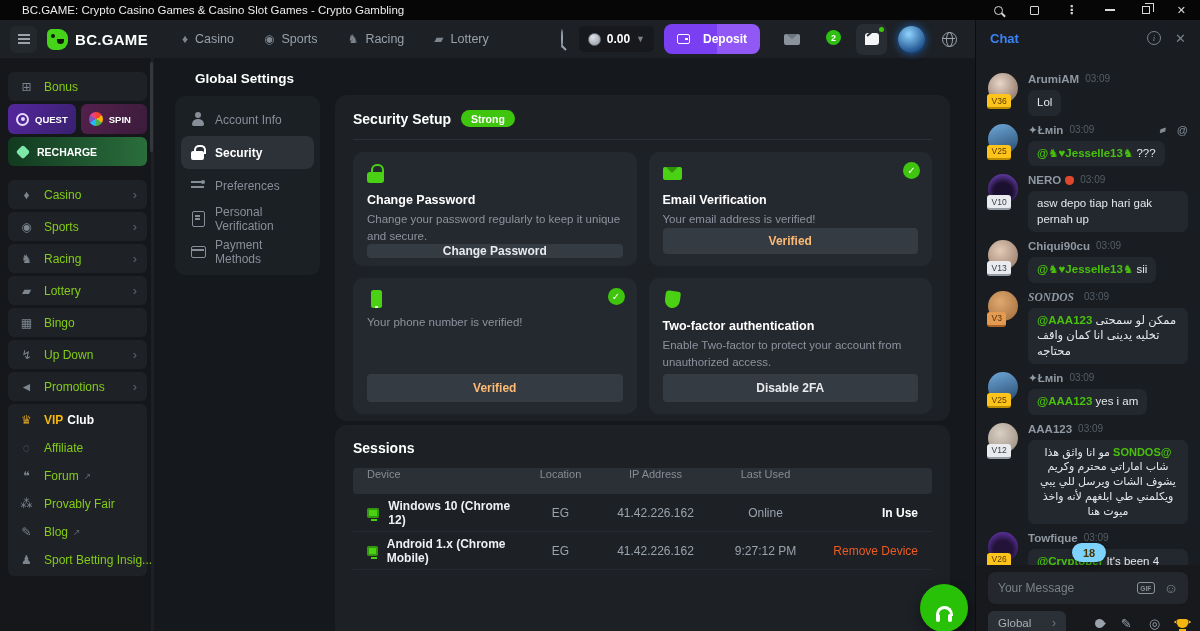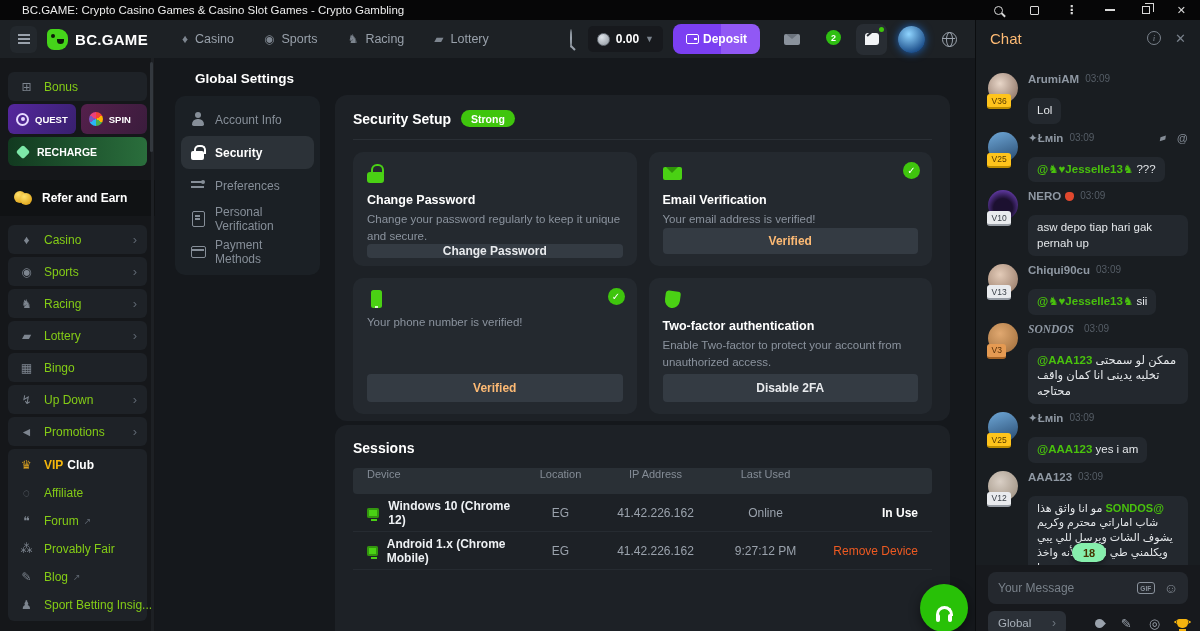--- a/index.html
+++ b/index.html
@@ -36,7 +36,7 @@
 .coin{width:13px;height:13px;border-radius:50%;background:radial-gradient(circle at 35% 30%,#dfe4ea,#8f969e);border:1px solid #6b727b}
 .balval{font-size:12px;font-weight:bold;color:#fff}
 .chev{font-size:9px;color:#7a828c}
-.depbtn{display:flex;align-items:center;gap:4px;height:30px;padding:0 13px;border-radius:8px;background:linear-gradient(90deg,#7b3ff2 0%,#7b3ff2 55%,#9158f5 55%,#9158f5 100%);font-size:12px;font-weight:bold;color:#fff;margin-right:24px}
+.depbtn{display:flex;align-items:center;gap:13px;height:30px;padding:0 13px;border-radius:8px;background:linear-gradient(90deg,#7b3ff2 0%,#7b3ff2 55%,#9158f5 55%,#9158f5 100%);font-size:12px;font-weight:bold;color:#fff;margin-right:24px}
 .wallet{position:relative;width:13px;height:10px;border:1.5px solid #fff;border-radius:2px}
 .wallet::after{content:"";position:absolute;right:1px;top:3px;width:3px;height:2px;background:#fff}
 .env{width:16px;height:11px;background:#8a929c;border-radius:2px;position:relative;margin-right:32px}

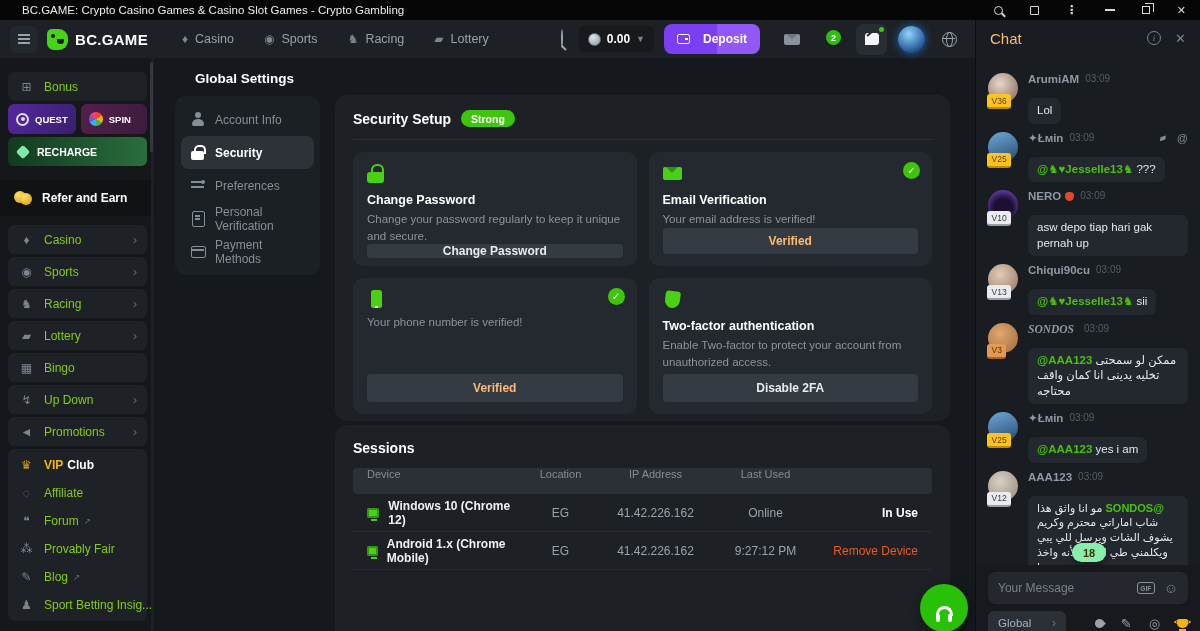--- a/index.html
+++ b/index.html
@@ -142,7 +142,7 @@
 
 #chat{position:absolute;left:975px;top:20px;width:225px;height:611px;background:#191d21;border-left:1px solid #0b0d0f}
 .chead{height:36px;display:flex;align-items:center;padding:0 14px}
-.ctitle-h{font-size:15px;font-weight:normal;color:#fdba74}
+.ctitle-h{font-size:13px;font-weight:bold;color:#3b82f6}
 .chead .hic{margin-left:auto;display:flex;gap:14px;color:#7a828c;font-size:13px}
 .infoi{width:14px;height:14px;border:1.4px solid #7a828c;border-radius:50%;font-size:9px;display:flex;align-items:center;justify-content:center;font-style:italic;font-family:"Liberation Serif",serif}
 #msgs{position:absolute;top:36px;left:0;right:0;bottom:66px;overflow:hidden;padding:16px 12px 0 12px}

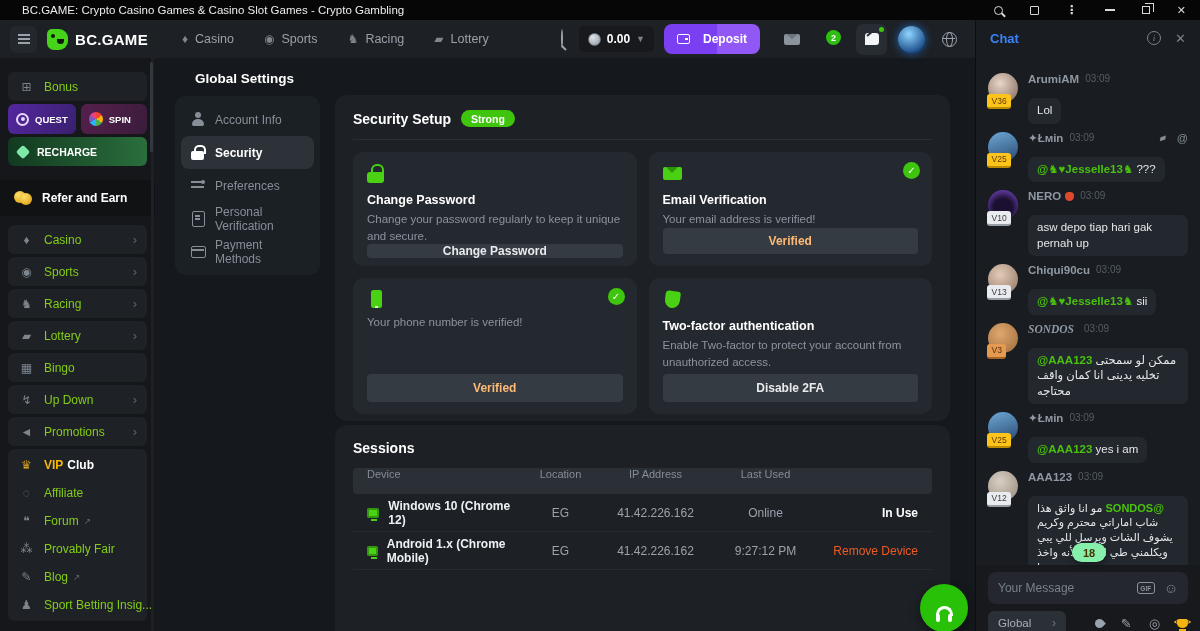--- a/index.html
+++ b/index.html
@@ -168,7 +168,7 @@
 .msuffix.bag{font-size:9px;color:#8a929c}
 .mhover{position:absolute;top:0;right:0;display:flex;gap:10px;color:#848c96;font-size:11px}
 .hticket{display:inline-block;transform:rotate(-18deg);font-size:10px}
-.bubble{display:inline-block;margin-top:12px;background:#23282e;border-radius:7px;padding:5px 9px;font-size:11.5px;color:#e4e7ea;line-height:1.35;max-width:172px}
+.bubble{display:inline-block;margin-top:4px;background:#23282e;border-radius:7px;padding:5px 9px;font-size:11.5px;color:#e4e7ea;line-height:1.35;max-width:172px}
 .bubble.rtl{direction:rtl;text-align:left;font-size:11px}
 .mention{color:#49c10d;font-weight:bold}
 .unread{position:absolute;left:96px;top:523px;width:34px;height:19px;background:#86efac;border-radius:10px;color:#453400;font-size:11px;font-weight:bold;display:flex;align-items:center;justify-content:center;z-index:8;box-shadow:0 2px 5px rgba(0,0,0,.4)}

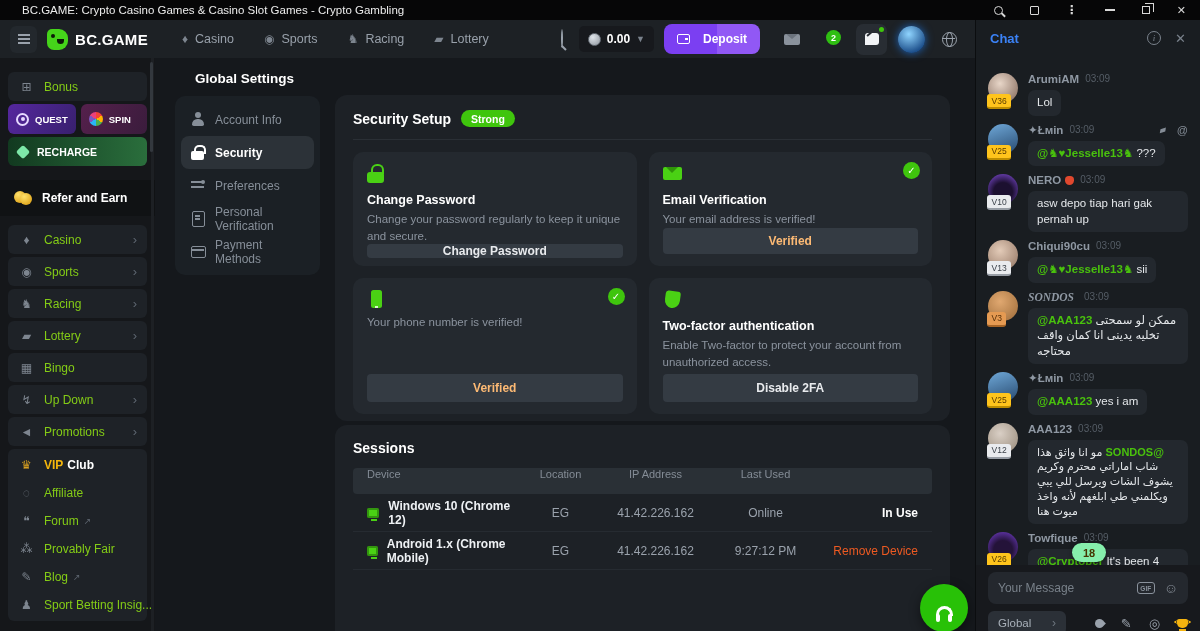--- a/index.html
+++ b/index.html
@@ -278,10 +278,6 @@
     <span class="gem"></span>
     <span>RECHARGE</span>
   </div>
-  <div class="referband">
-    <span class="coins"></span>
-    <span class="referlabel">Refer and Earn</span>
-  </div>
   <div>
   <div class="stile">
     <span class="s-ic">♦</span>

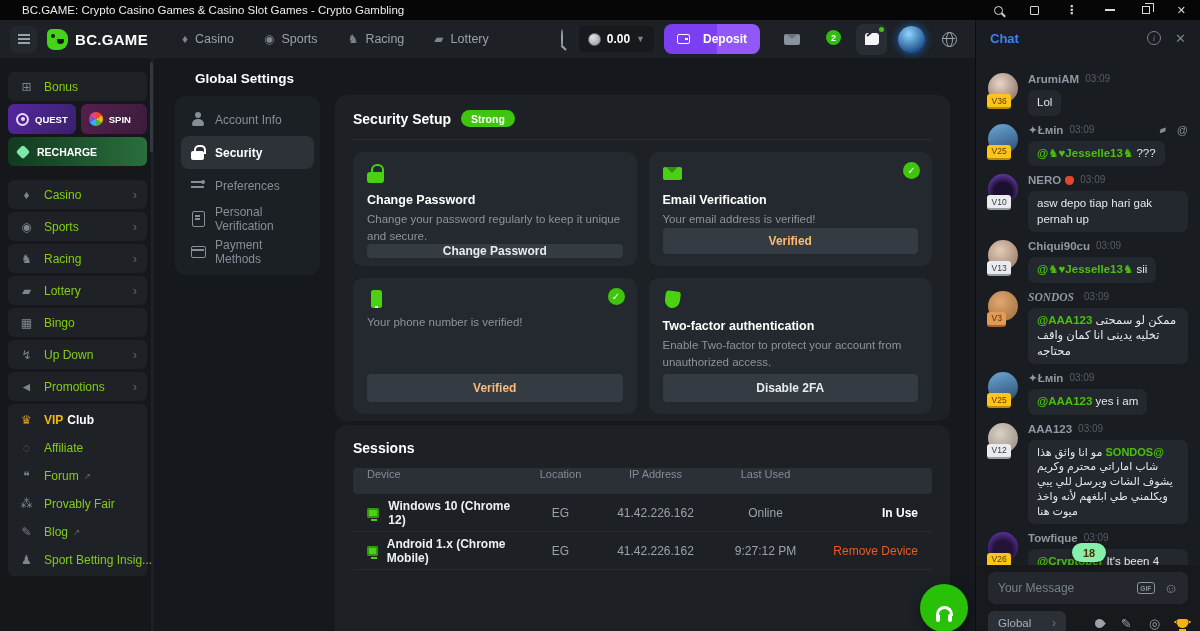--- a/index.html
+++ b/index.html
@@ -169,7 +169,7 @@
 .mhover{position:absolute;top:0;right:0;display:flex;gap:10px;color:#848c96;font-size:11px}
 .hticket{display:inline-block;transform:rotate(-18deg);font-size:10px}
 .bubble{display:inline-block;margin-top:4px;background:#23282e;border-radius:7px;padding:5px 9px;font-size:11.5px;color:#e4e7ea;line-height:1.35;max-width:172px}
-.bubble.rtl{direction:rtl;text-align:left;font-size:11px}
+.bubble.rtl{direction:rtl;text-align:center;font-size:11px}
 .mention{color:#49c10d;font-weight:bold}
 .unread{position:absolute;left:96px;top:523px;width:34px;height:19px;background:#86efac;border-radius:10px;color:#453400;font-size:11px;font-weight:bold;display:flex;align-items:center;justify-content:center;z-index:8;box-shadow:0 2px 5px rgba(0,0,0,.4)}
 #cfoot{position:absolute;left:0;right:0;bottom:0;height:66px;background:#17191d;padding:7px 12px;z-index:6}

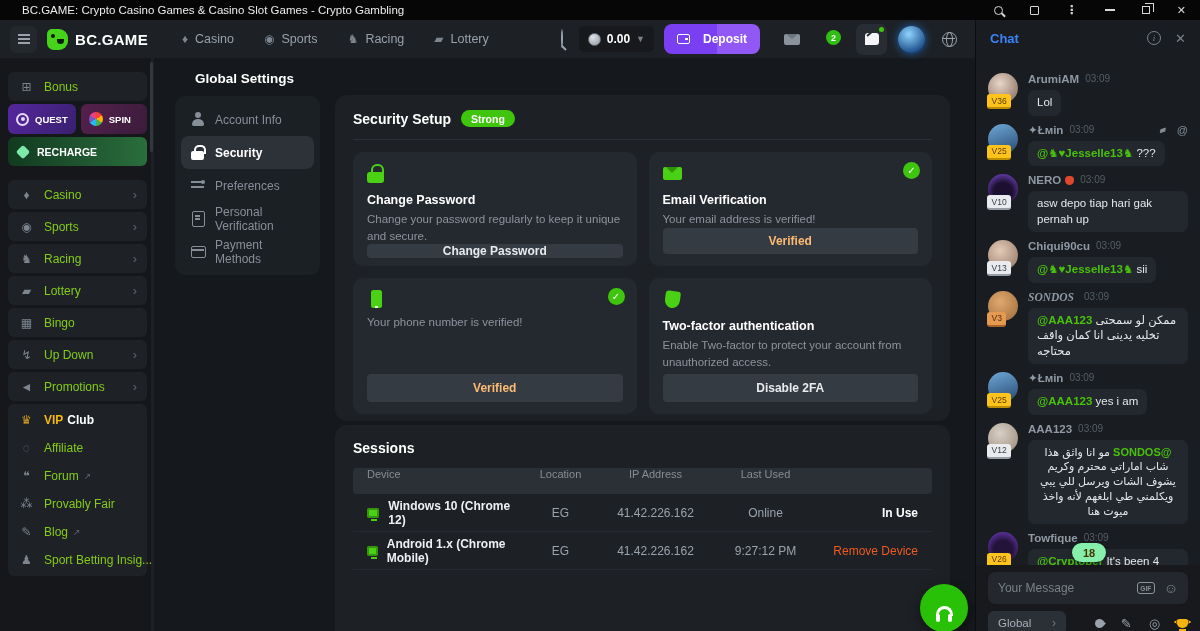--- a/index.html
+++ b/index.html
@@ -171,7 +171,7 @@
 .bubble{display:inline-block;margin-top:4px;background:#23282e;border-radius:7px;padding:5px 9px;font-size:11.5px;color:#e4e7ea;line-height:1.35;max-width:172px}
 .bubble.rtl{direction:rtl;text-align:center;font-size:11px}
 .mention{color:#49c10d;font-weight:bold}
-.unread{position:absolute;left:96px;top:523px;width:34px;height:19px;background:#86efac;border-radius:10px;color:#453400;font-size:11px;font-weight:bold;display:flex;align-items:center;justify-content:center;z-index:8;box-shadow:0 2px 5px rgba(0,0,0,.4)}
+.unread{position:absolute;left:96px;top:523px;width:34px;height:19px;background:#7dd3fc;border-radius:10px;color:#453400;font-size:11px;font-weight:bold;display:flex;align-items:center;justify-content:center;z-index:8;box-shadow:0 2px 5px rgba(0,0,0,.4)}
 #cfoot{position:absolute;left:0;right:0;bottom:0;height:66px;background:#17191d;padding:7px 12px;z-index:6}
 .cinput{height:32px;background:#24282e;border-radius:8px;display:flex;align-items:center;padding:0 10px}
 .cinput input{background:transparent;border:none;outline:none;color:#c7ccd2;font-size:12px;width:130px;font-family:inherit}

